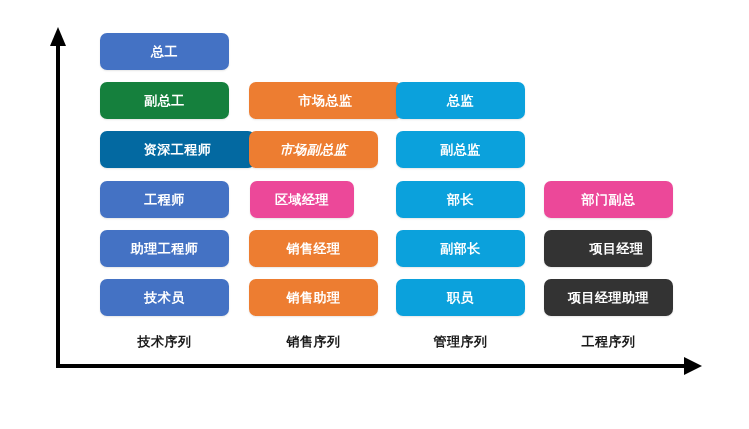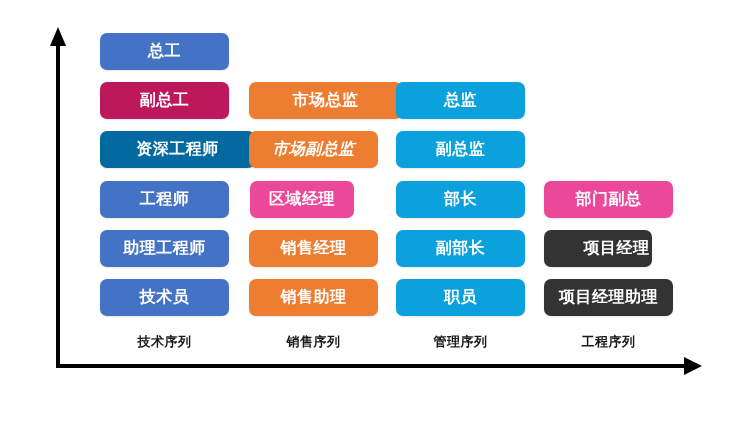--- a/index.html
+++ b/index.html
@@ -44,7 +44,7 @@
     align-items: center;
     justify-content: center;
     color: #ffffff;
-    font-size: 16px;
+    font-size: 13px;
     font-weight: bold;
     letter-spacing: 0.5px;
     box-sizing: border-box;

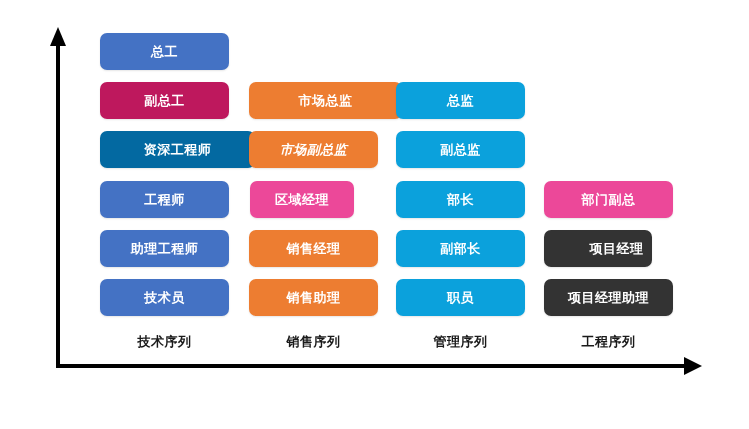--- a/index.html
+++ b/index.html
@@ -79,7 +79,7 @@
   <div id="columns-host">
       <div class="ladder-col">
         <div class="ladder-box" style="left: 100px; top: 33px; width: 129px; background: rgb(68, 114, 196);">总工</div>
-        <div class="ladder-box" style="left: 100px; top: 82px; width: 129px; background: #be185d;">副总工</div>
+        <div class="ladder-box" style="left: 100px; top: 82px; width: 129px; background: #15803d;">副总工</div>
         <div class="ladder-box" style="left: 100px; top: 131px; width: 155px; background: #0369a1;">资深工程师</div>
         <div class="ladder-box" style="left: 100px; top: 181px; width: 129px; background: rgb(68, 114, 196);">工程师</div>
         <div class="ladder-box" style="left: 100px; top: 230px; width: 129px; background: rgb(68, 114, 196);">助理工程师</div>

